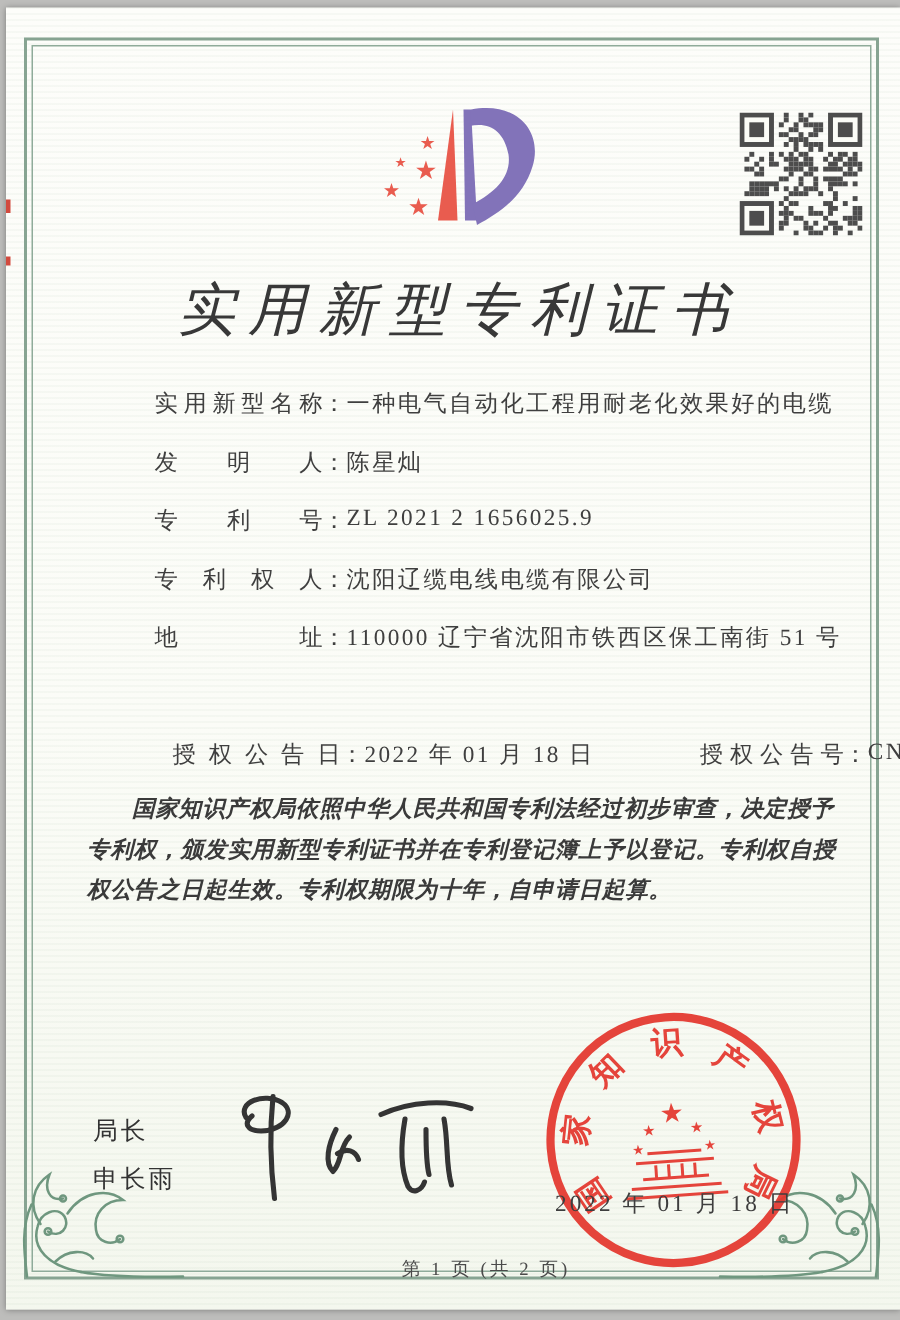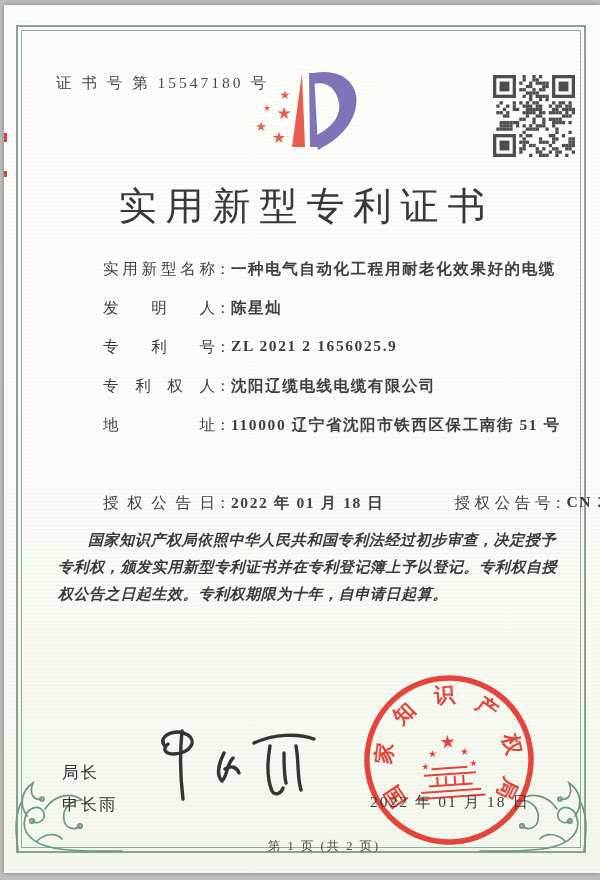--- a/index.html
+++ b/index.html
@@ -123,7 +123,6 @@
   <div class="artifact a1"></div>
   <div class="artifact a2"></div>
 
-  <div class="cert-no">证 书 号 第 15547180 号</div>
 
   <svg class="logo" viewBox="0 0 140 112">
     <polygon points="68,12 58,86 71,86" fill="#e95c4f"></polygon>

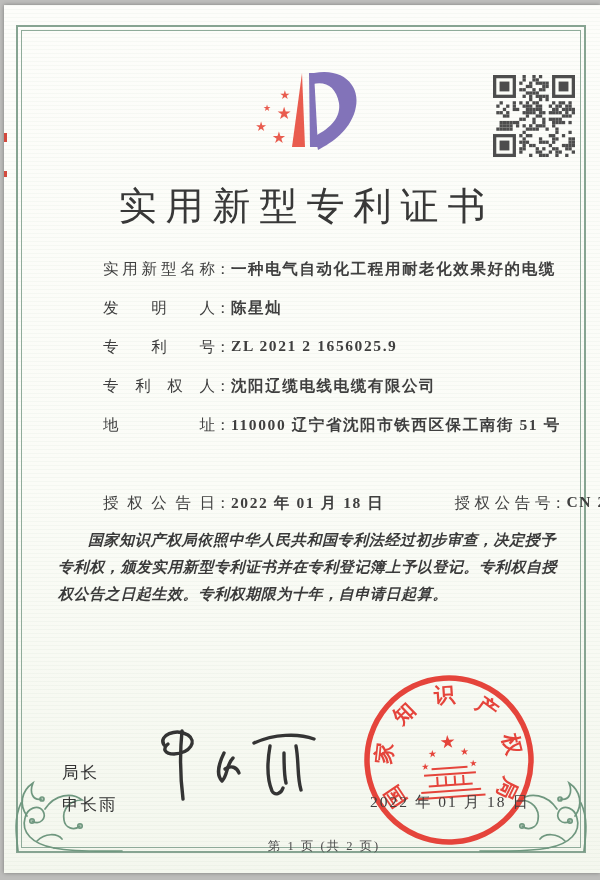--- a/index.html
+++ b/index.html
@@ -45,6 +45,7 @@
     position:absolute;left:0;right:0;top:176px;text-align:center;
     font-size:38px;letter-spacing:9px;color:#383838;font-weight:500;
     text-indent:9px;
+    font-style:italic;
   }
 
   .fields{position:absolute;left:56px;right:40px;top:254px;}

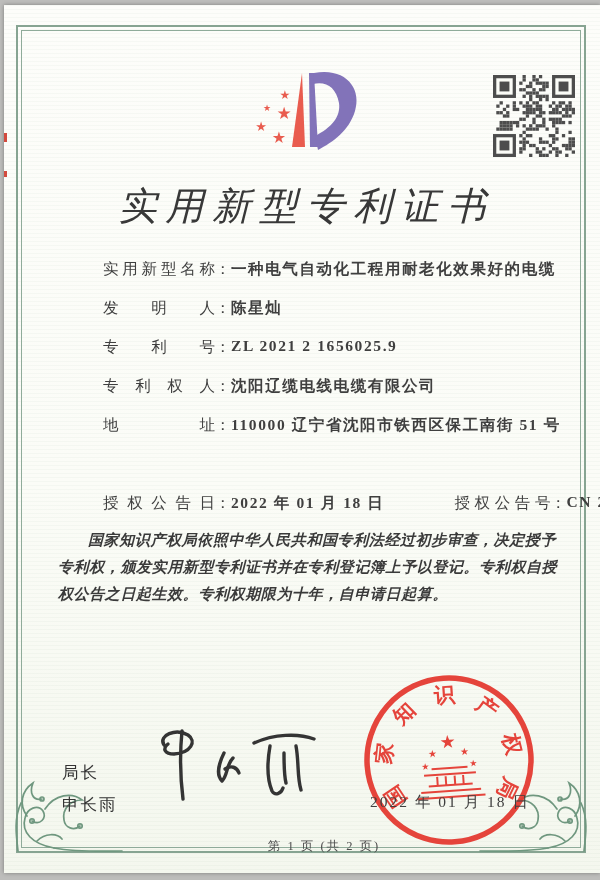--- a/index.html
+++ b/index.html
@@ -55,7 +55,7 @@
     text-align:justify;text-align-last:justify;letter-spacing:0;margin-left:43px;
   }
   .fcolon{display:inline-block;width:16px;vertical-align:top;}
-  .fvalue{letter-spacing:1.6px;font-weight:bold;}
+  .fvalue{letter-spacing:1.6px;}
   .grant-row{display:flex;}
   .grant-pair{white-space:nowrap;}
   .grant-pair.second{margin-left:27px;}

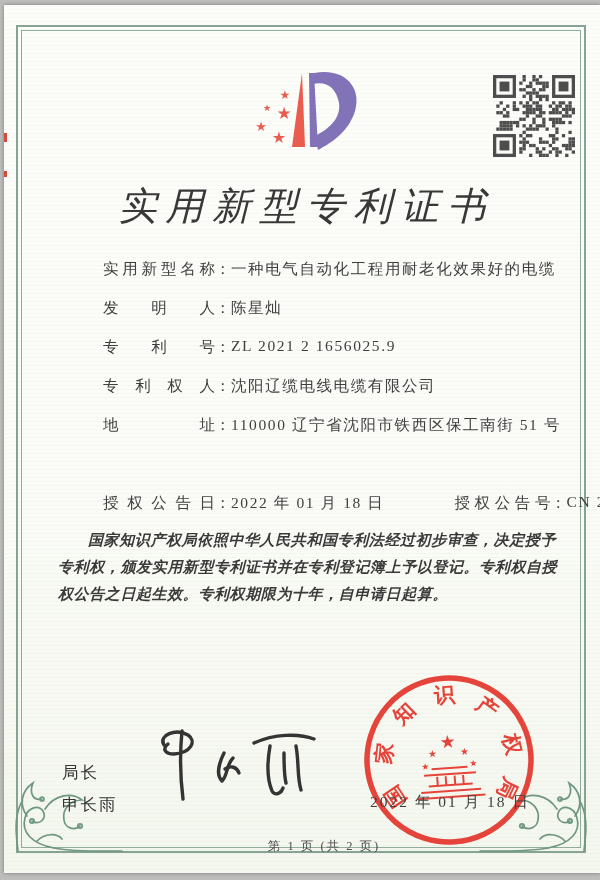--- a/index.html
+++ b/index.html
@@ -350,7 +350,7 @@
       <div class="frow"><span class="flabel">专利权人</span><span class="fcolon">：</span><span class="fvalue">沈阳辽缆电线电缆有限公司</span></div>
       <div class="frow"><span class="flabel">地址</span><span class="fcolon">：</span><span class="fvalue">110000  辽宁省沈阳市铁西区保工南街 51 号</span></div>
     </div>
-  <div class="frow grant-row" style="position:absolute;left:56px;top:488px;right:40px;">
+  <div class="frow grant-row" style="position:absolute;left:68px;top:488px;right:40px;">
     <span class="grant-pair">
       <span class="flabel">授权公告日</span><span class="fcolon">：</span><span class="fvalue">2022 年 01 月 18 日</span>
     </span>

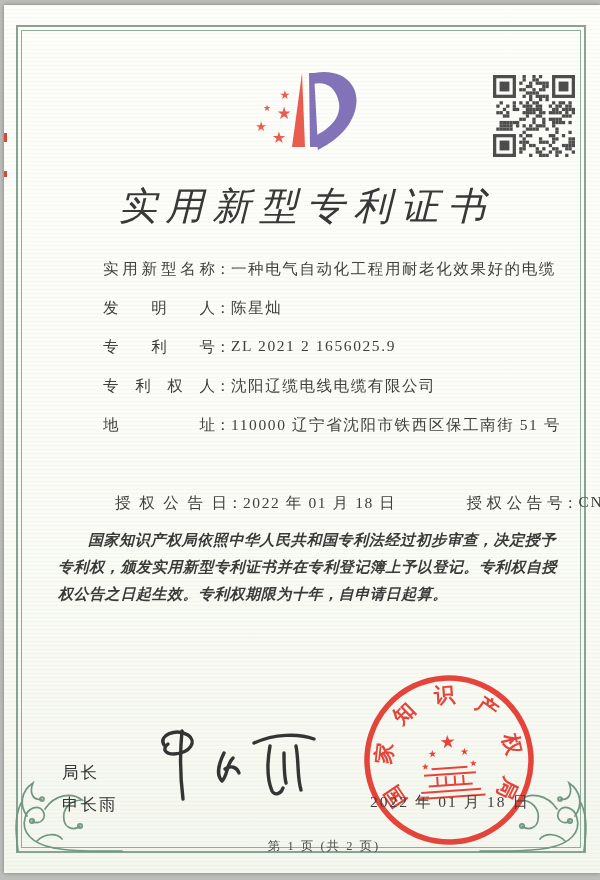--- a/index.html
+++ b/index.html
@@ -68,7 +68,7 @@
   }
   .paras p{margin:0;text-indent:2em;font-weight:bold;}
 
-  .signer{position:absolute;left:58px;top:738px;font-size:16.5px;color:#333;font-style:normal;margin-top:19px;}
+  .signer{position:absolute;left:58px;top:738px;font-size:16.5px;color:#333;font-style:normal;}
   .signer div{margin-bottom:10px;letter-spacing:2px;}
   .signature{position:absolute;left:138px;top:718px;width:200px;height:85px;}
 

